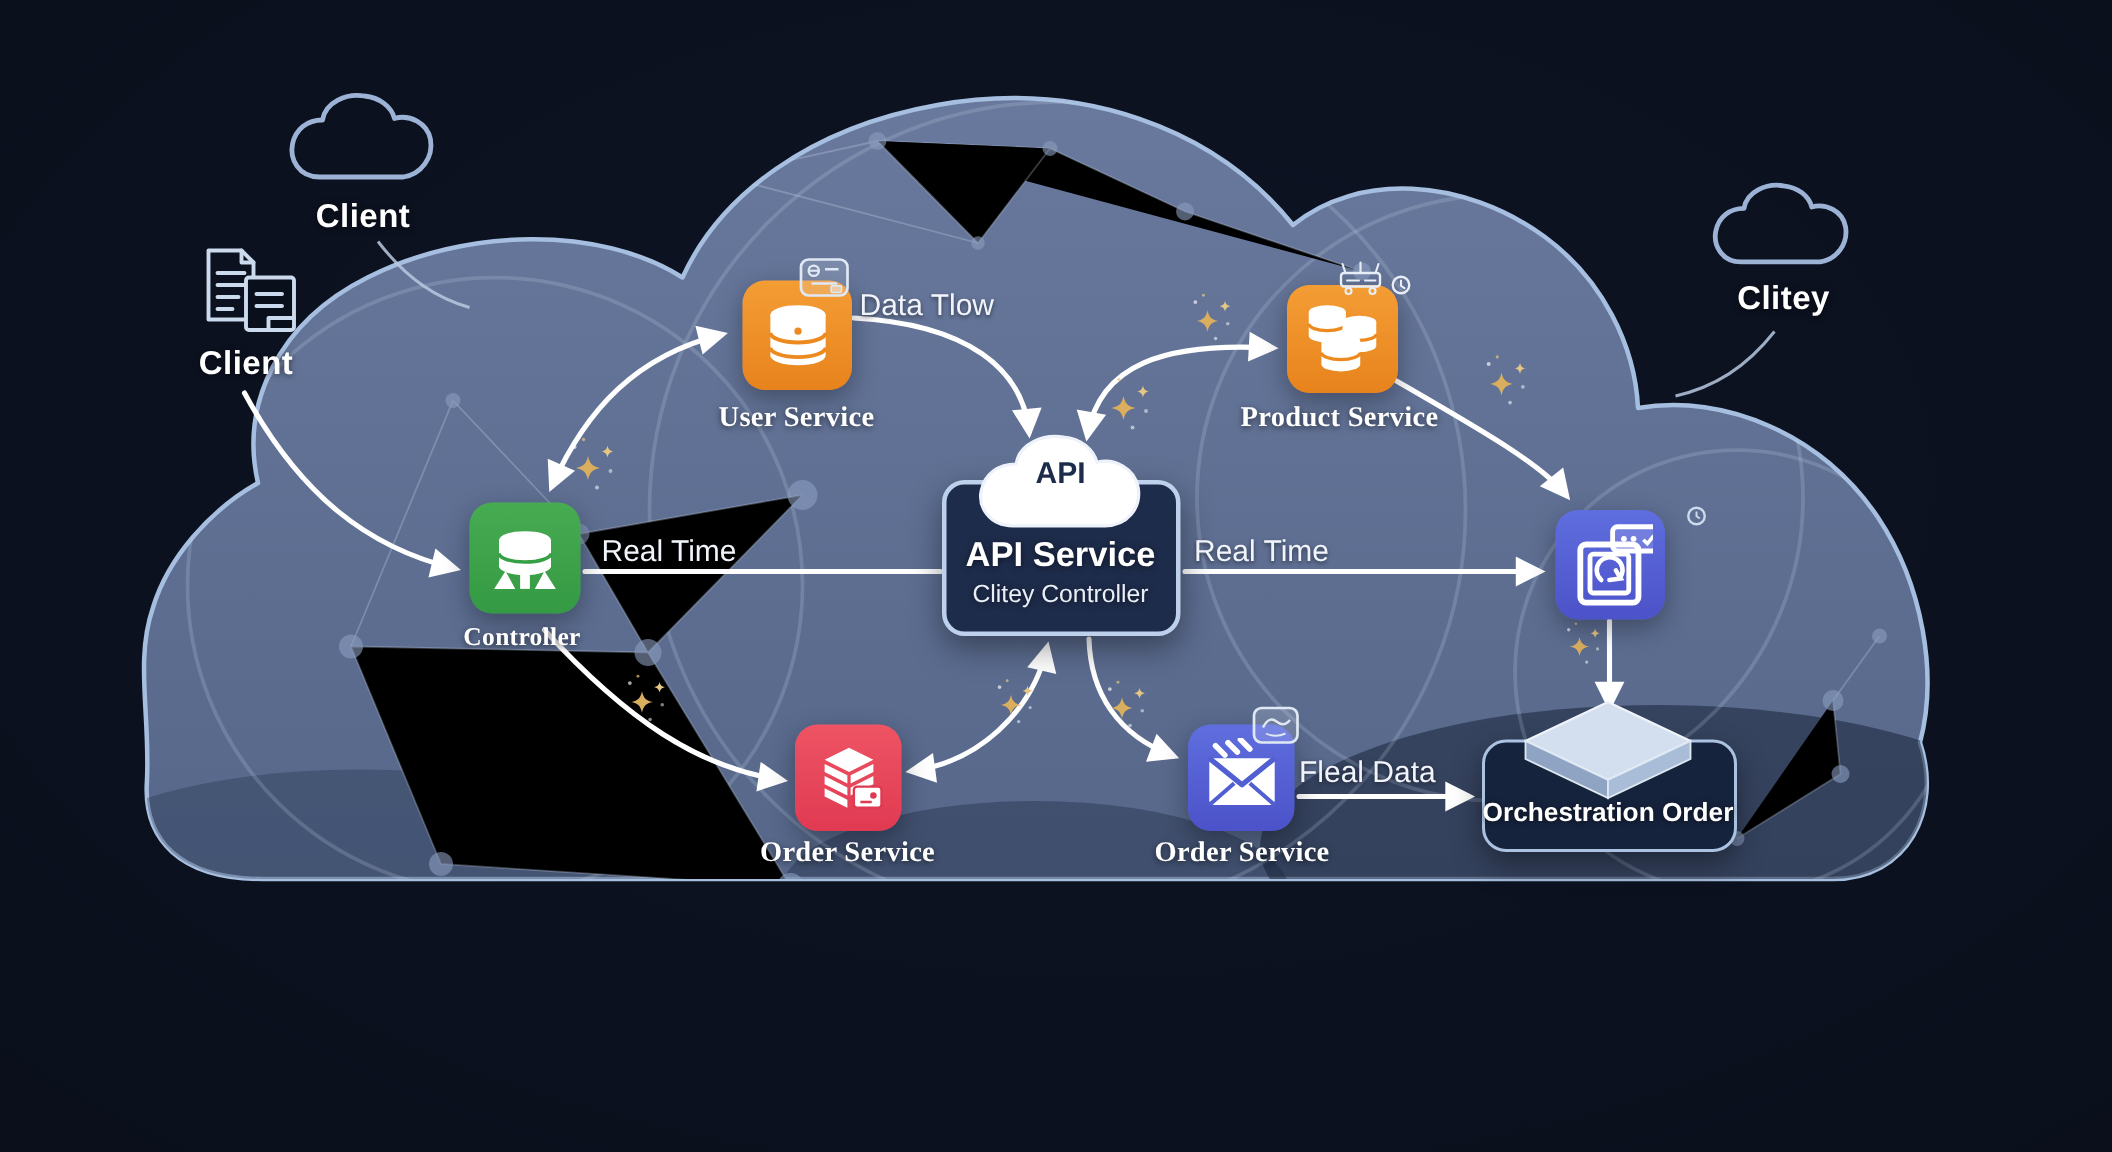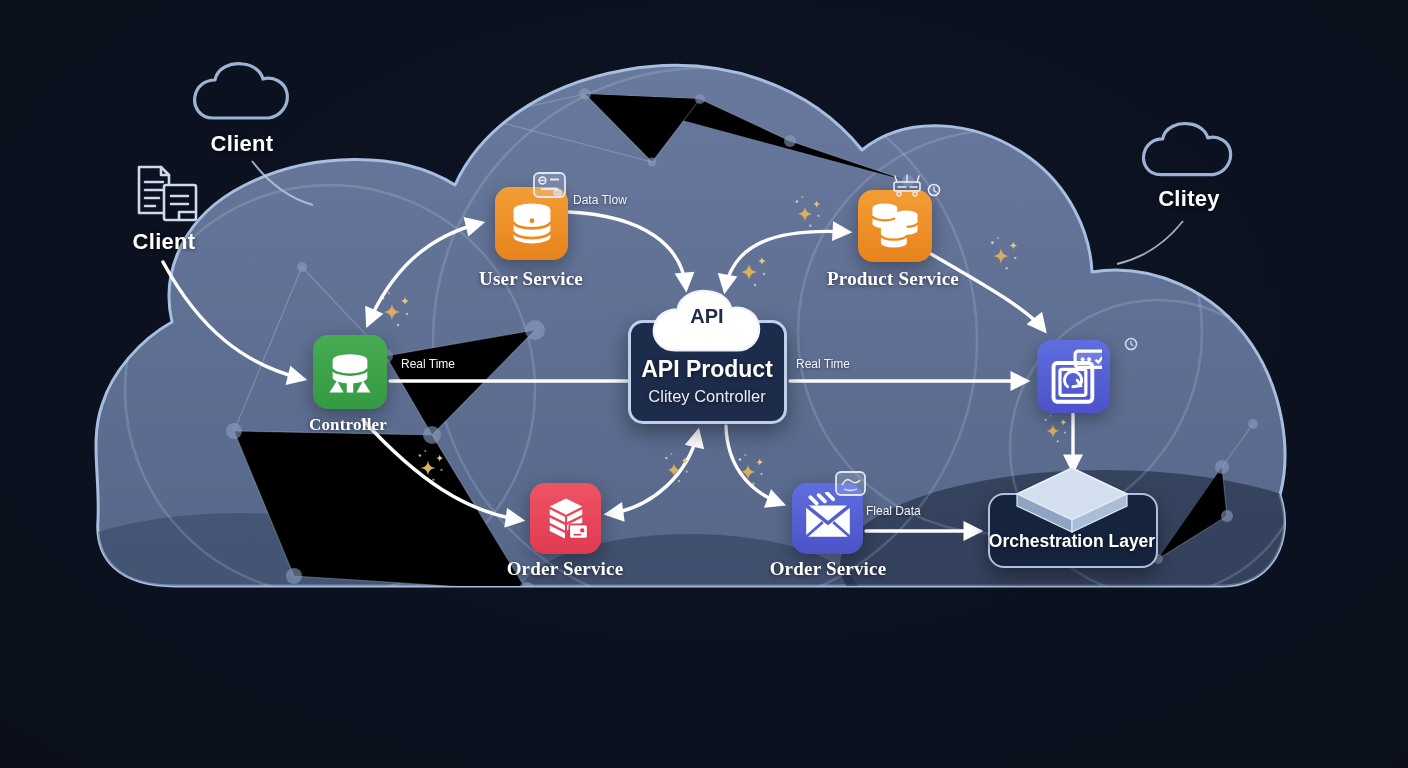--- a/index.html
+++ b/index.html
@@ -14,7 +14,7 @@
        text-shadow:0 1px 4px rgba(0,0,0,.55);z-index:7;}
   .lbl-client{font-size:22px;font-weight:700;letter-spacing:.3px;}
   .lbl-svc{font-size:19px;font-weight:700;letter-spacing:.2px;font-family:Liberation Serif, serif;}
-  .lbl-edge{position:absolute;transform:none;font-size:12px;font-weight:500;color:#f1f5fb;
+  .lbl-edge{position:absolute;transform:none;font-size:20px;font-weight:500;color:#f1f5fb;
             text-shadow:0 1px 3px rgba(0,0,0,.5);z-index:7;white-space:nowrap;}
   .svc{position:absolute;border-radius:15px;display:flex;align-items:center;justify-content:center;
        box-shadow:0 6px 18px rgba(0,0,0,.32);z-index:2;}

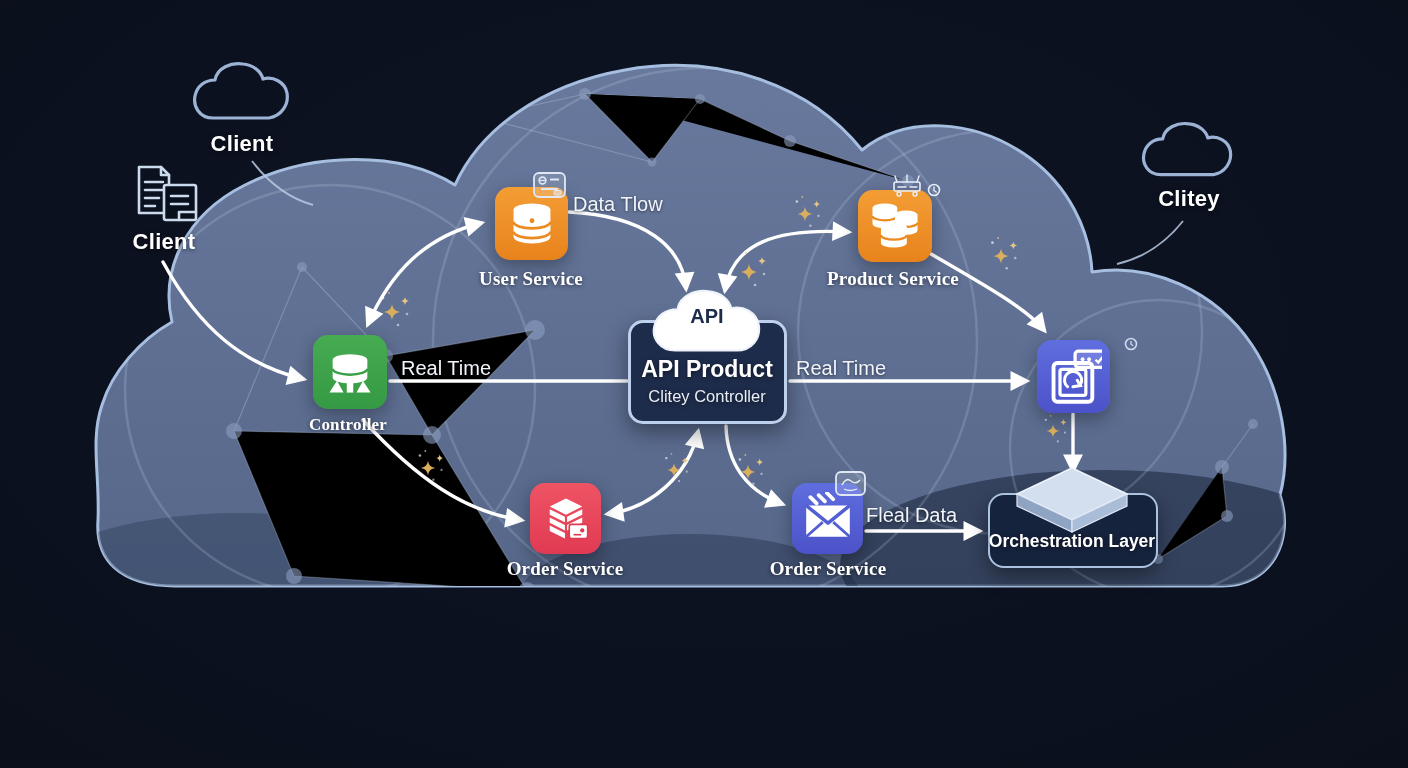--- a/index.html
+++ b/index.html
@@ -232,7 +232,7 @@
              C 86 15 99 22 101 34 C 103 47 94 58 80 58 Z" fill="#ffffff" stroke="#eef2fa" stroke-width="2" stroke-linejoin="round"></path>
   </svg>
   <span class="lbl" style="left:707px;top:305px;font-size:20px;font-weight:700;color:#1e2c4b;z-index:8;text-shadow:none;">API</span>
-  <span class="lbl" style="left:707px;top:356px;font-size:23px;font-weight:700;">API Product</span>
+  <span class="lbl" style="left:707px;top:356px;font-size:23px;font-weight:700;">API Service</span>
   <span class="lbl" style="left:707px;top:387px;font-size:16.5px;font-weight:400;color:#e9eef7;">Clitey Controller</span>
 
   <div class="panel" id="orch"></div>

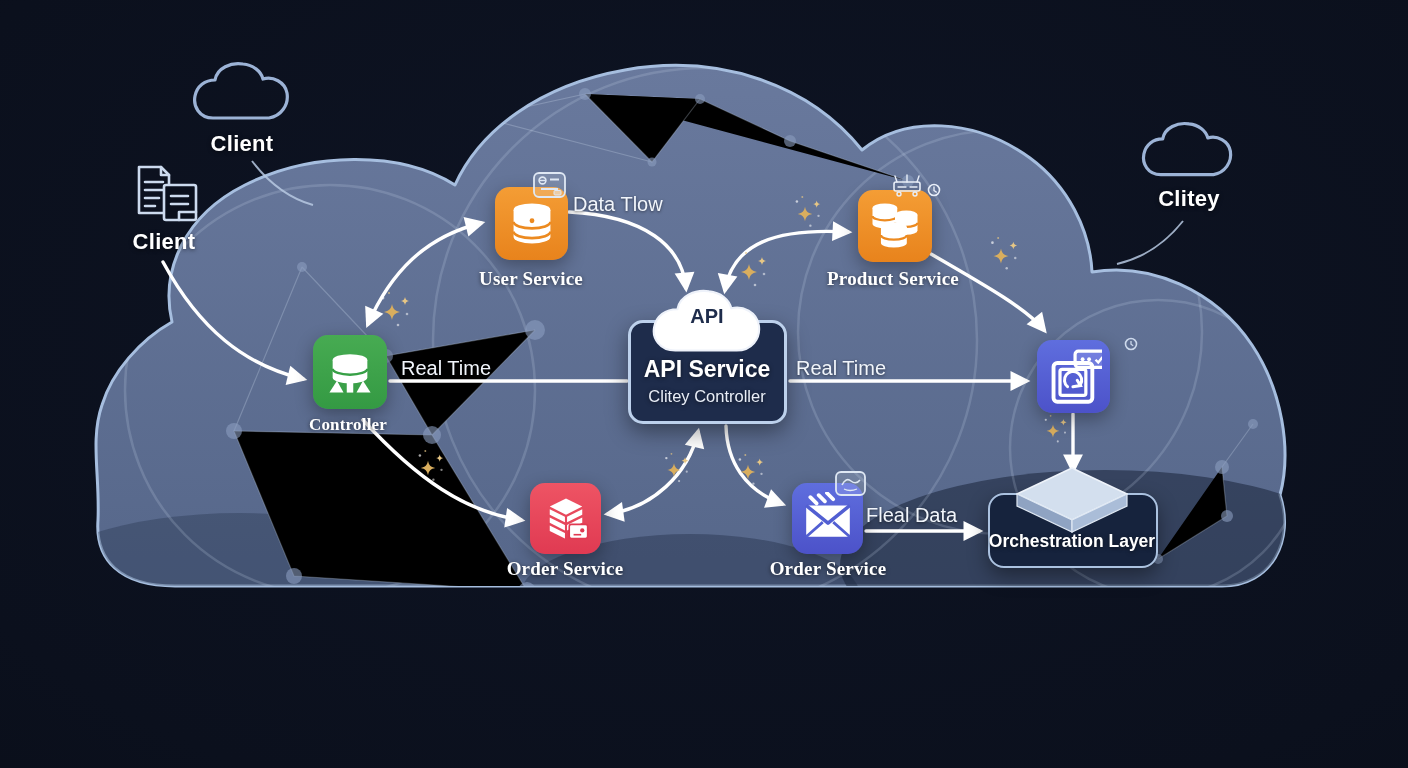--- a/index.html
+++ b/index.html
@@ -241,7 +241,7 @@
     <path d="M12,28 V40 L67,66 V54 Z" fill="#8fa3c2" stroke="#dfe8f3" stroke-width="1.2"></path>
     <path d="M122,28 V40 L67,66 V54 Z" fill="#aabdd8" stroke="#dfe8f3" stroke-width="1.2"></path>
   </svg>
-  <span class="lbl" style="left:1072px;top:531px;font-size:17.5px;font-weight:700;">Orchestration Layer</span>
+  <span class="lbl" style="left:1072px;top:531px;font-size:17.5px;font-weight:700;">Orchestration Order</span>
 
   <svg class="abs" style="left:0;top:0;z-index:6;pointer-events:none;" width="1408" height="768" viewBox="0 0 1408 768">
     <g transform="translate(534,173)" stroke="#dfe8f4" fill="rgba(230,238,248,0.18)">

